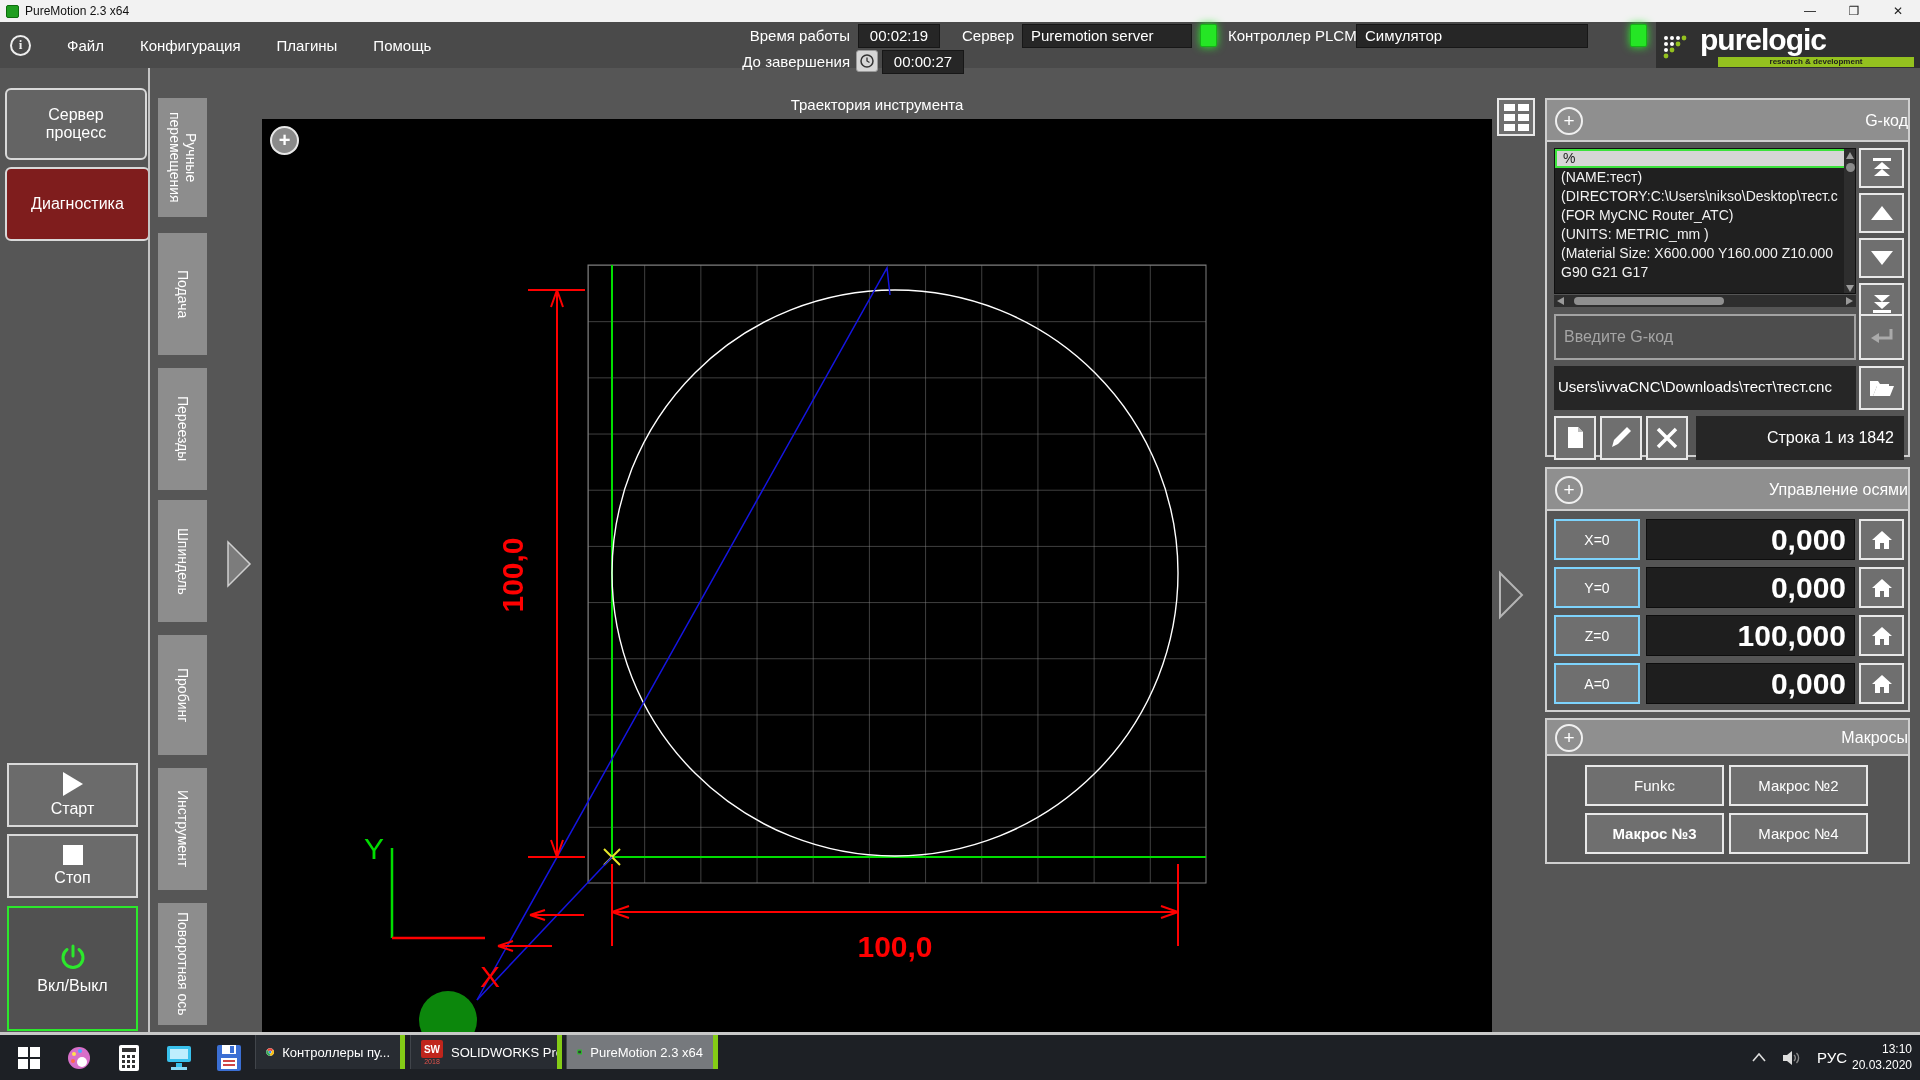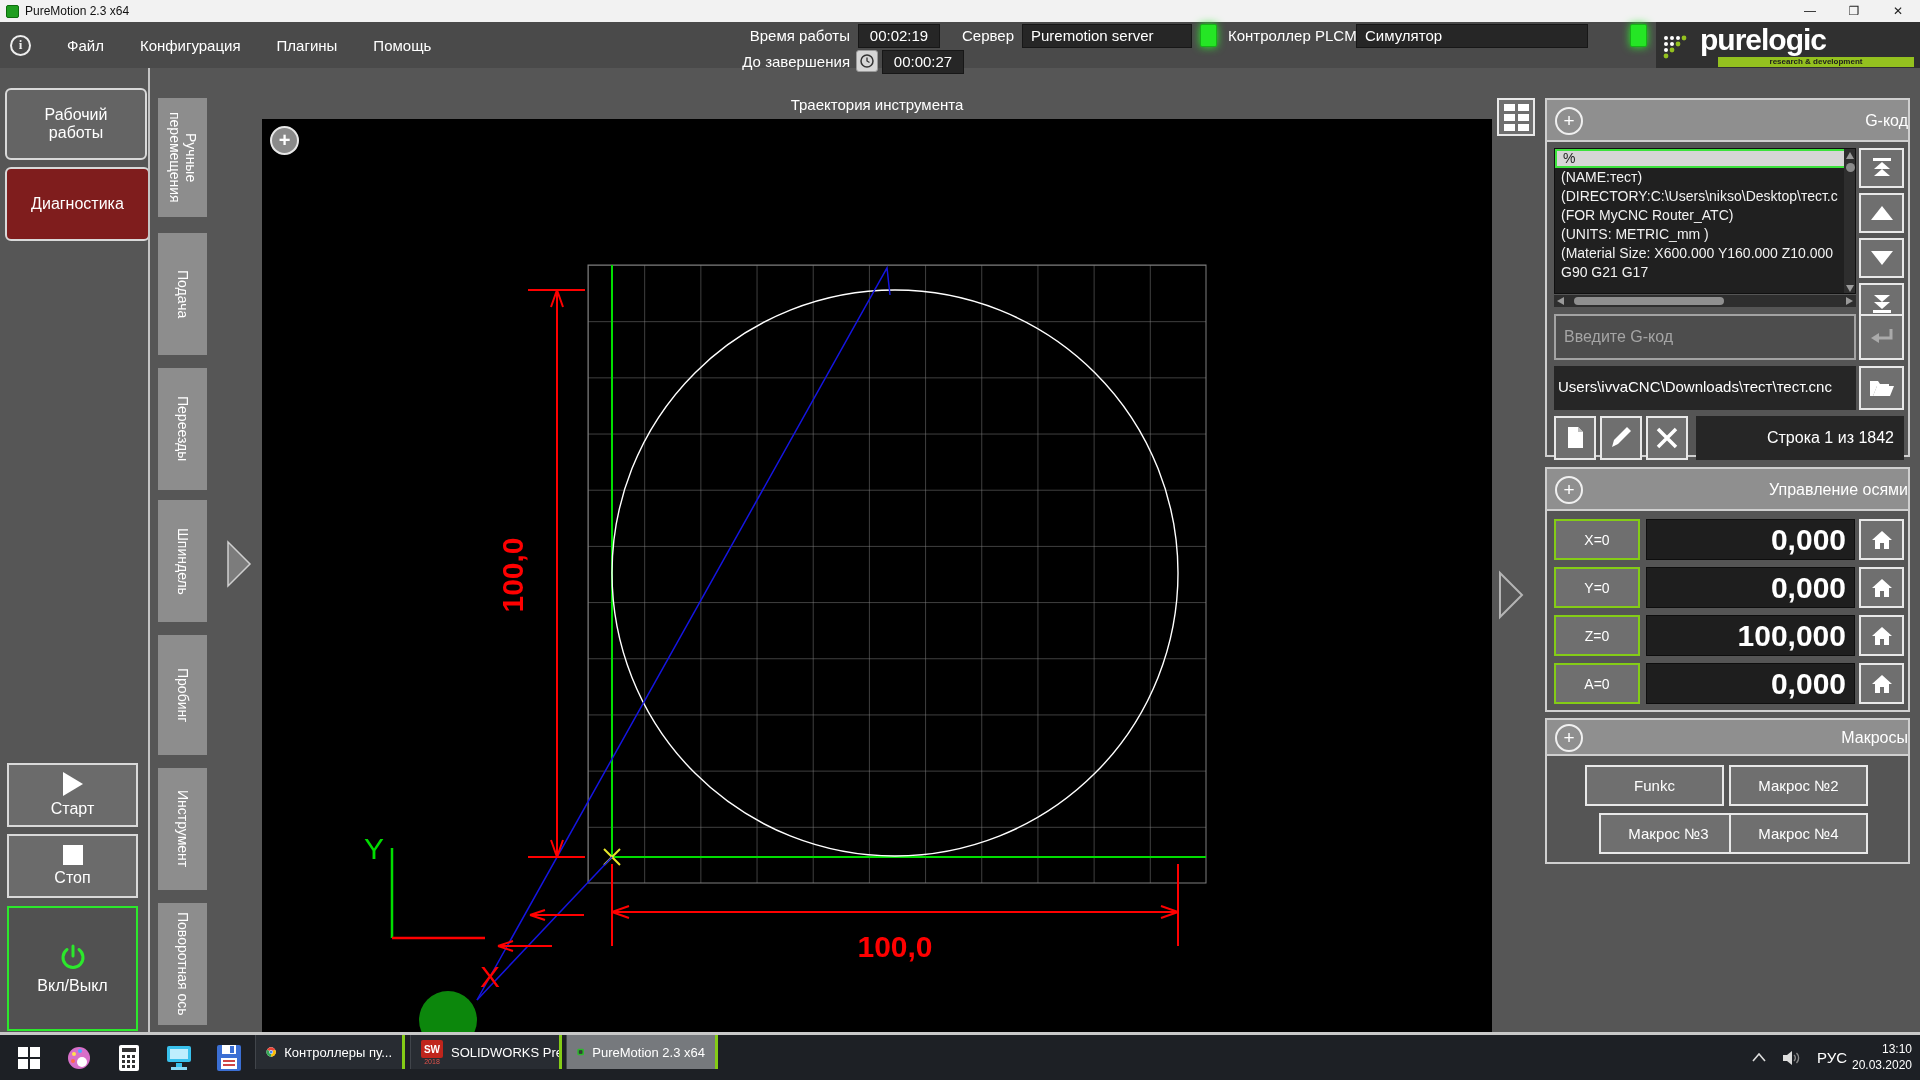--- a/index.html
+++ b/index.html
@@ -138,7 +138,7 @@
   </div>
 
   <div class="side-tab" style="top:88px; height:72px; background:#646464;">
-    <span style="width:100px;">Рабочий работы</span>
+    <span style="width:100px;">Сервер процесс</span>
   </div>
   <div class="side-tab" style="top:167px; height:74px; background:#7f1d1d; width:145px;">
     <span>Диагностика</span>

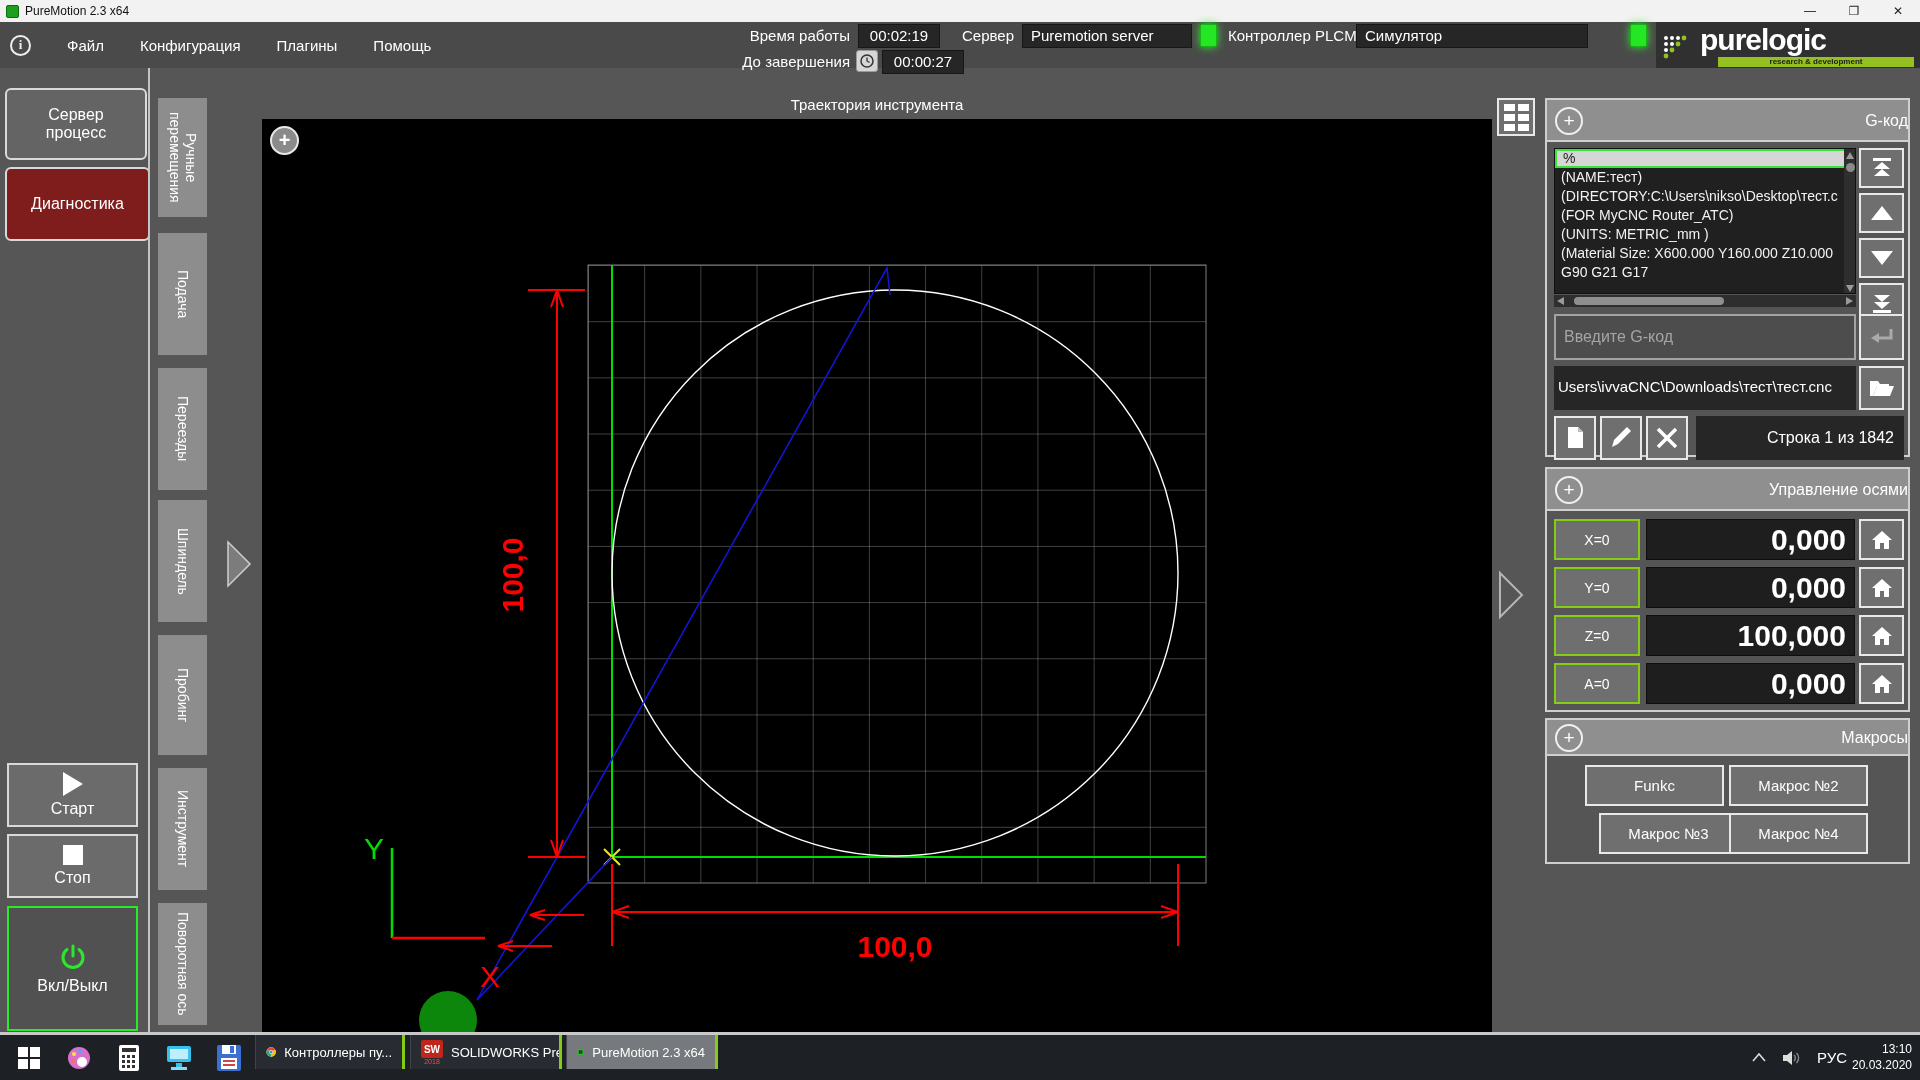--- a/index.html
+++ b/index.html
@@ -60,7 +60,7 @@
   .ginput::placeholder { color:#a5a5a5; }
   .pathbar { position:absolute; left:7px; top:266px; width:302px; height:44px; background:#262626; color:#fff; font-size:15px; line-height:42px; padding-left:4px; white-space:nowrap; overflow:hidden; }
   .linestatus { position:absolute; left:149px; top:316px; width:208px; height:44px; background:#262626; color:#fff; font-size:16px; line-height:44px; text-align:right; padding-right:10px; }
-  .axis-label { position:absolute; left:7px; width:86px; height:41px; background:#6f6f6f; border:2px solid #84cc16; color:#fff; font-size:14px; display:flex; align-items:center; justify-content:center; }
+  .axis-label { position:absolute; left:7px; width:86px; height:41px; background:#6f6f6f; border:2px solid #7dd3fc; color:#fff; font-size:14px; display:flex; align-items:center; justify-content:center; }
   .axis-value { position:absolute; left:99px; width:209px; height:41px; background:#1e1e1e; border:1px solid #0e0e0e; color:#fff; font-size:30px; text-align:right; line-height:39px; padding-right:8px; font-weight:bold; }
   .macrobtn { position:absolute; width:139px; height:41px; background:#6f6f6f; border:2px solid #e8e8e8; color:#fff; font-size:15px; display:flex; align-items:center; justify-content:center; }
 

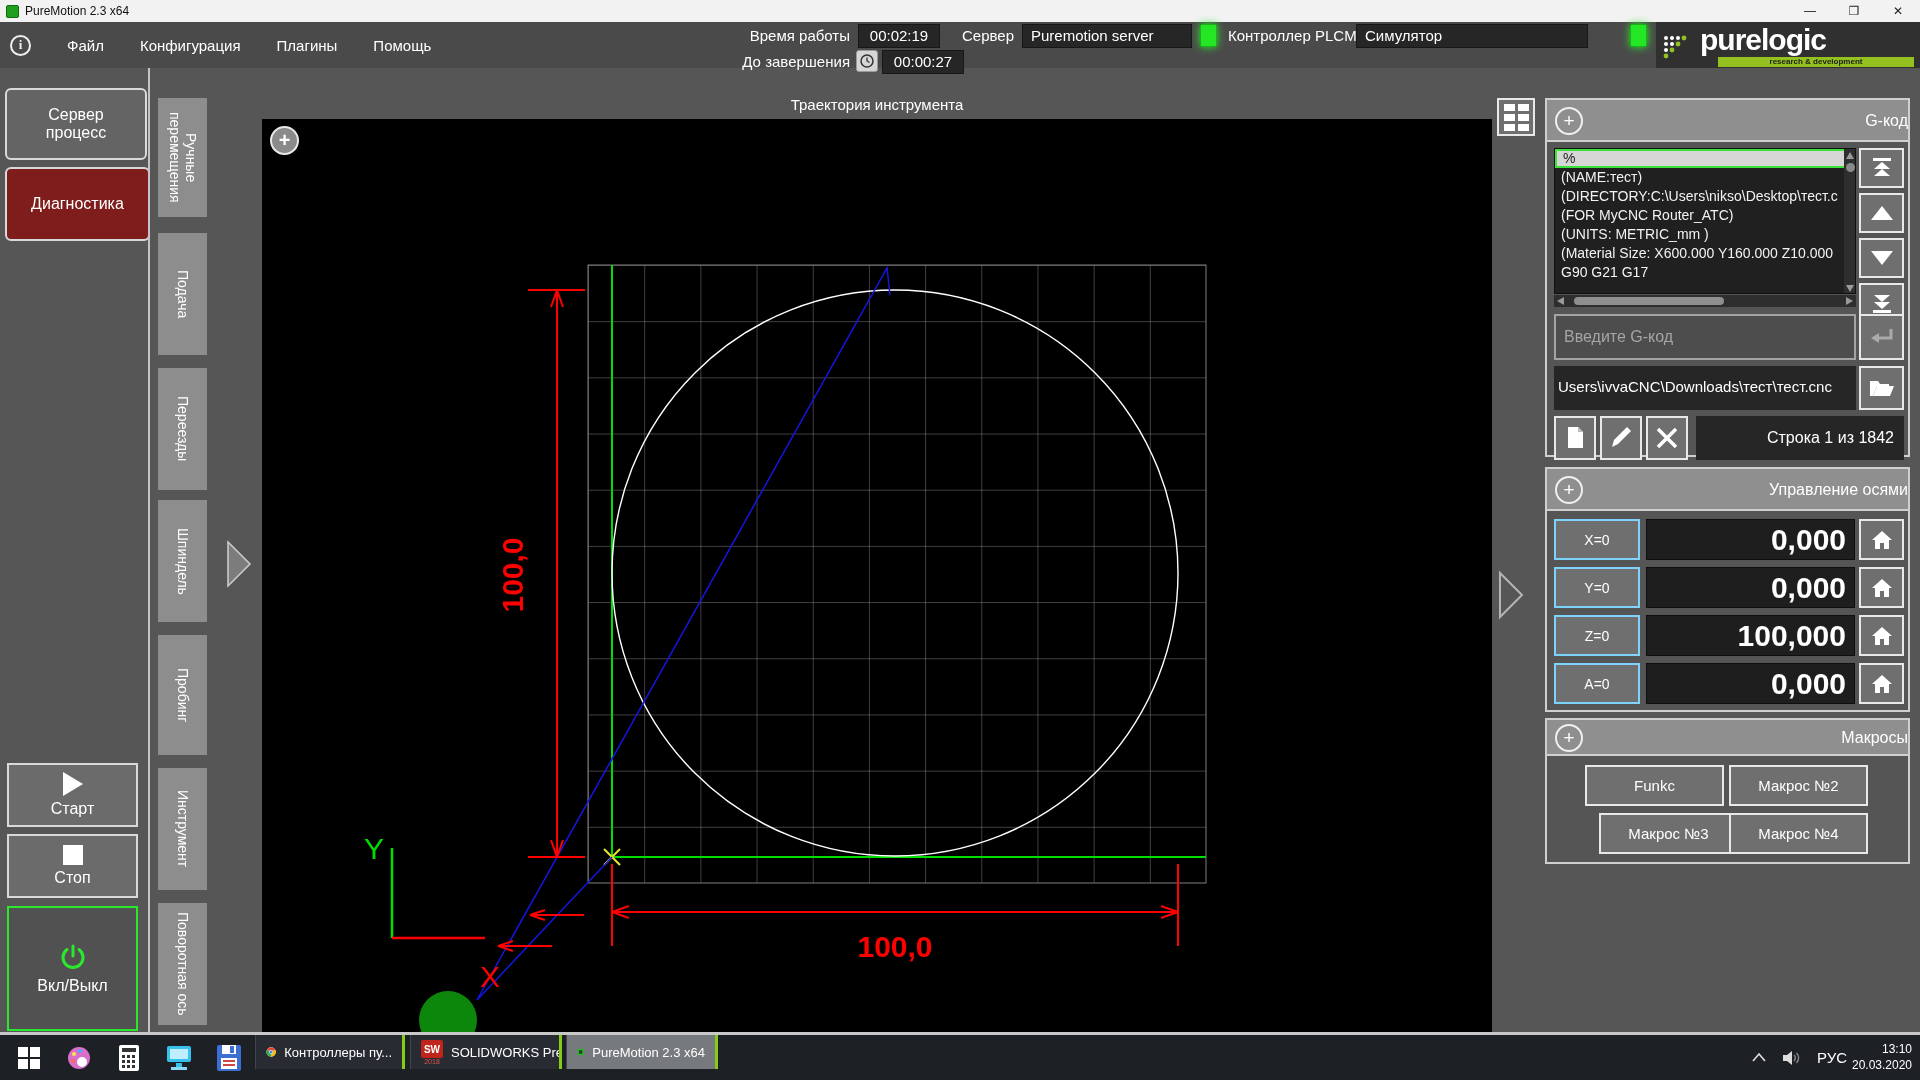--- a/index.html
+++ b/index.html
@@ -371,7 +371,7 @@
     </div>
     <div class="macrobtn" style="left:38px;  top:45px;">Funkc</div>
     <div class="macrobtn" style="left:182px; top:45px;">Макрос №2</div>
-    <div class="macrobtn" style="left:52px;  top:93px;">Макрос №3</div>
+    <div class="macrobtn" style="left:38px;  top:93px;font-weight:bold;">Макрос №3</div>
     <div class="macrobtn" style="left:182px; top:93px;">Макрос №4</div>
   </div>
 

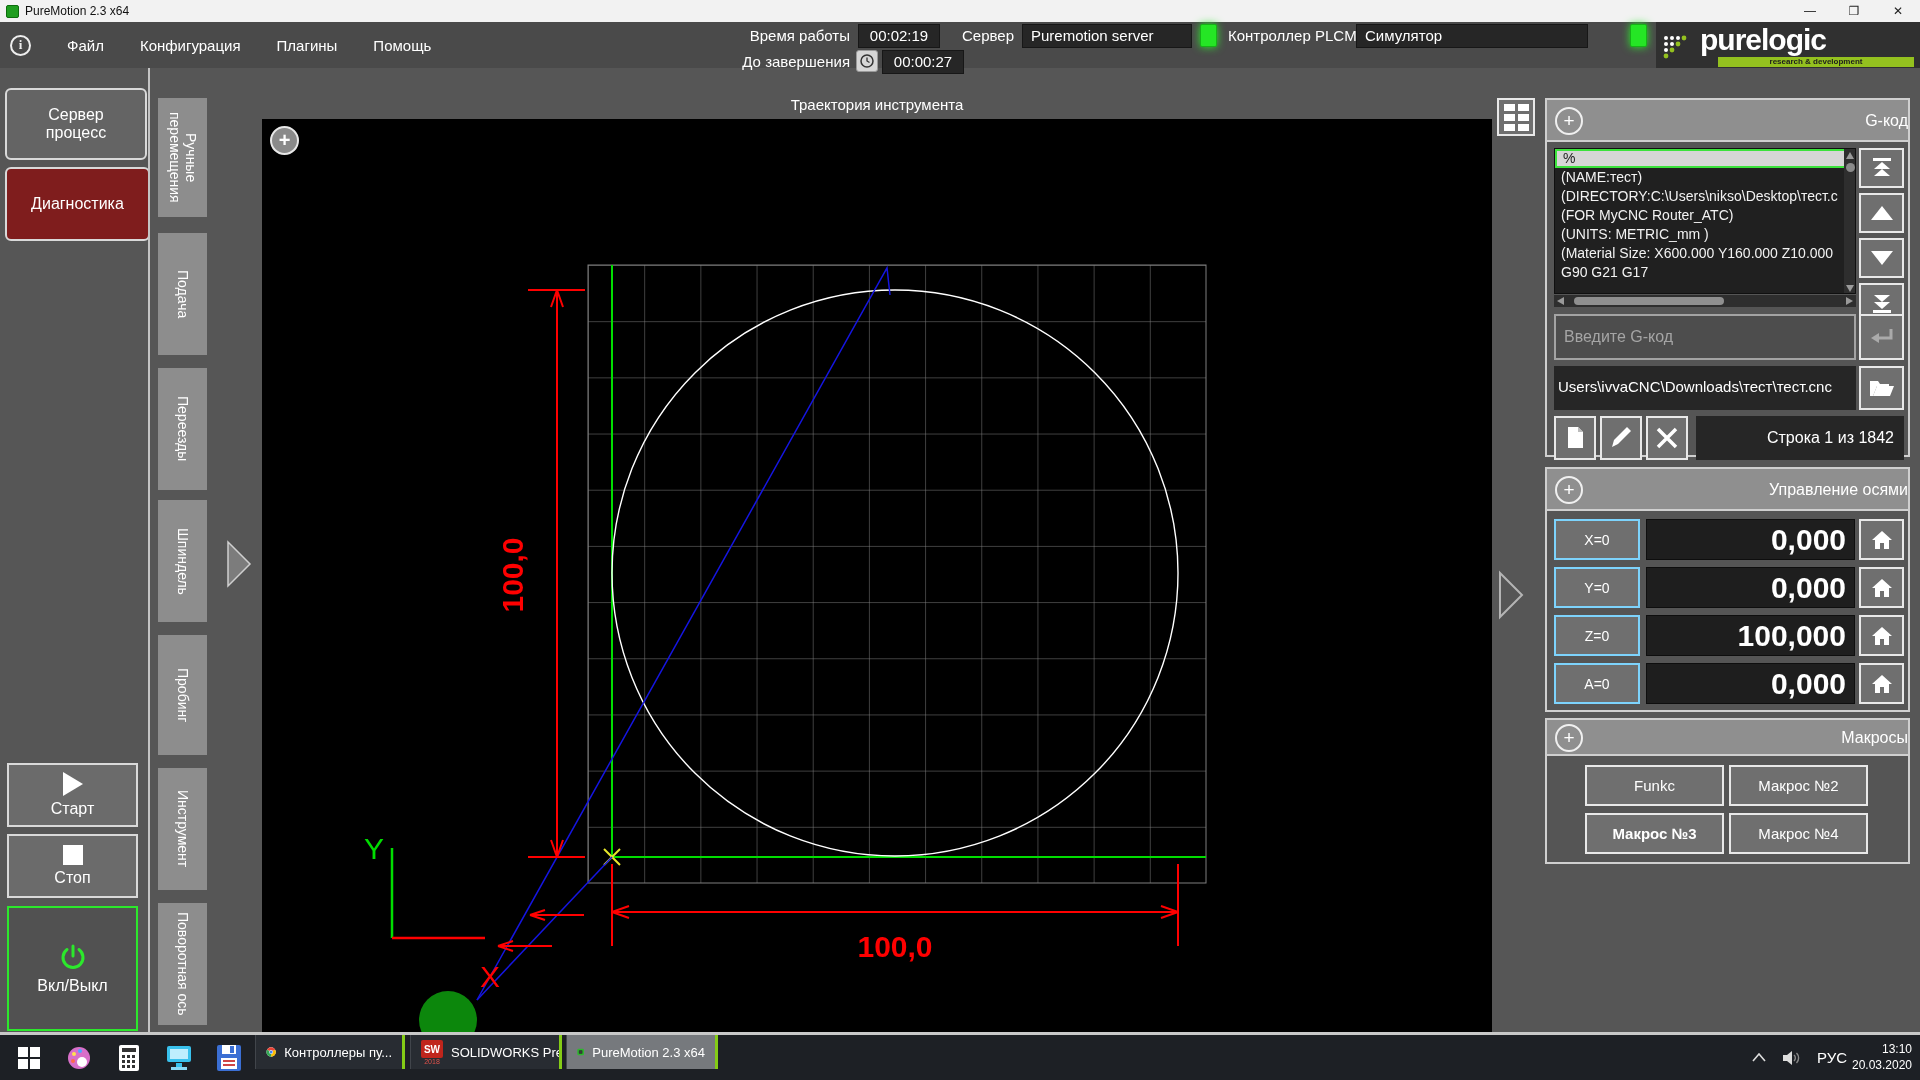--- a/index.html
+++ b/index.html
@@ -68,7 +68,7 @@
   .winbottom { left:0; top:1032px; width:1920px; height:3px; background:#c8c8c8; }
   .taskbar { left:0; top:1035px; width:1920px; height:45px; background:#1d2025; }
   .tb-item { position:absolute; top:0; height:45px; display:flex; align-items:center; justify-content:center; }
-  .tb-app { position:absolute; top:0; height:34px; display:flex; align-items:center; gap:8px; padding:0 10px; color:#fff; font-size:13px; background:#282c32; border-left:1px solid #41454b; border-right:3px solid #84cc16; white-space:nowrap; overflow:hidden; }
+  .tb-app { position:absolute; top:0; height:34px; display:flex; align-items:center; gap:8px; padding:0 10px; color:#fff; font-size:13px; background:#282c32; border-left:1px solid #41454b; border-right:5px solid #84cc16; white-space:nowrap; overflow:hidden; }
   .tb-app.active { background:#76797d; }
   .tray-text { color:#fff; font-size:15px; }
   .tray-clock { color:#fff; font-size:12px; text-align:right; line-height:1.3; }

